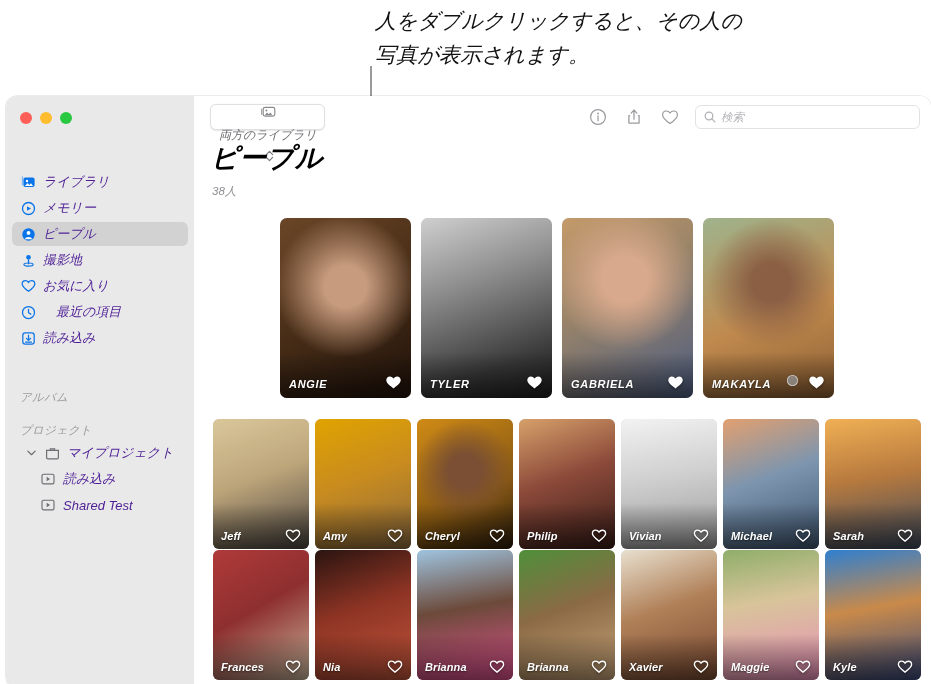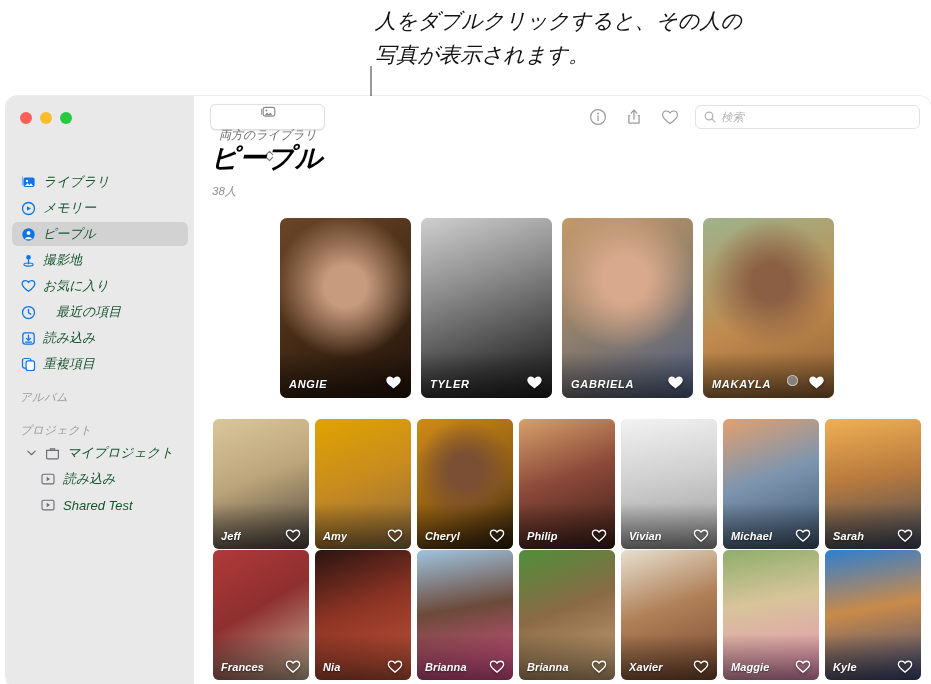--- a/index.html
+++ b/index.html
@@ -58,7 +58,7 @@
     position: absolute; left: 6px; width: 176px; height: 24px;
     display: flex; align-items: center; gap: 7px;
     padding-left: 8px; border-radius: 6px;
-    font-size: 13px; color: #14532d; white-space: nowrap;
+    font-size: 13px; color: #4c1d95; white-space: nowrap;
   }
   .sb-row.selected { background: #d2d2d2; }
   .sb-row .ico { width: 16px; height: 16px; flex: 0 0 16px;

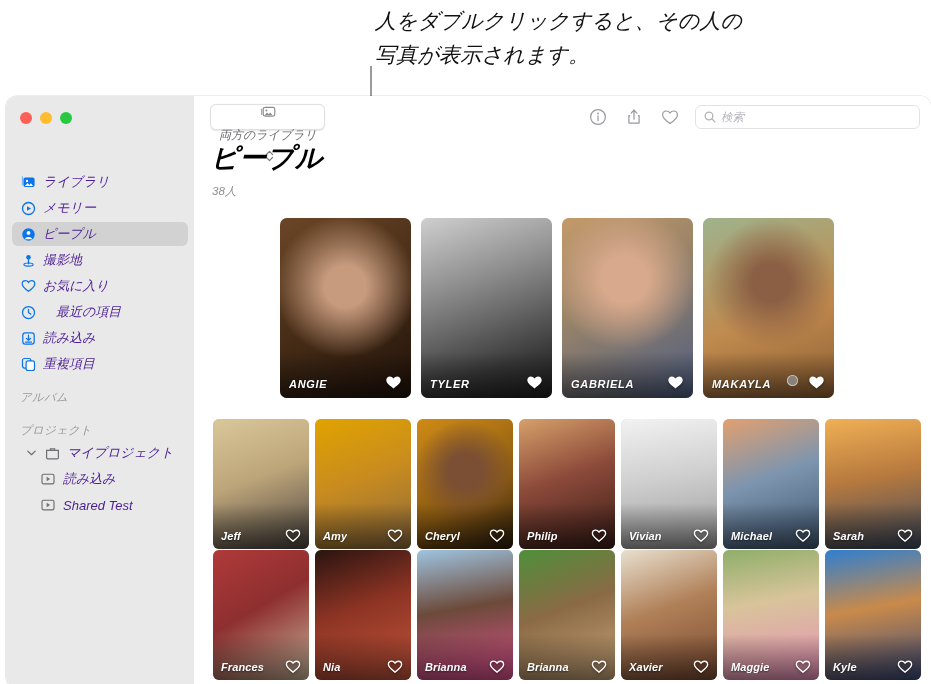--- a/index.html
+++ b/index.html
@@ -256,15 +256,6 @@
         <span>読み込み</span>
       </div>
 
-      <div class="sb-row" style="top:256px;">
-        <span class="ico">
-          <svg width="15" height="15" viewBox="0 0 15 15">
-              <rect x="1.5" y="1.5" width="8.4" height="9.6" rx="2" fill="none" stroke="#0a74e8" stroke-width="1.2"></rect>
-              <rect x="5.1" y="3.9" width="8.4" height="9.6" rx="2" fill="#fff" stroke="#0a74e8" stroke-width="1.2"></rect>
-            </svg>
-        </span>
-        <span>重複項目</span>
-      </div>
 
       <div class="sb-group-label" style="top:294px;">アルバム</div>
       <div class="sb-group-label" style="top:327px;">プロジェクト</div>

